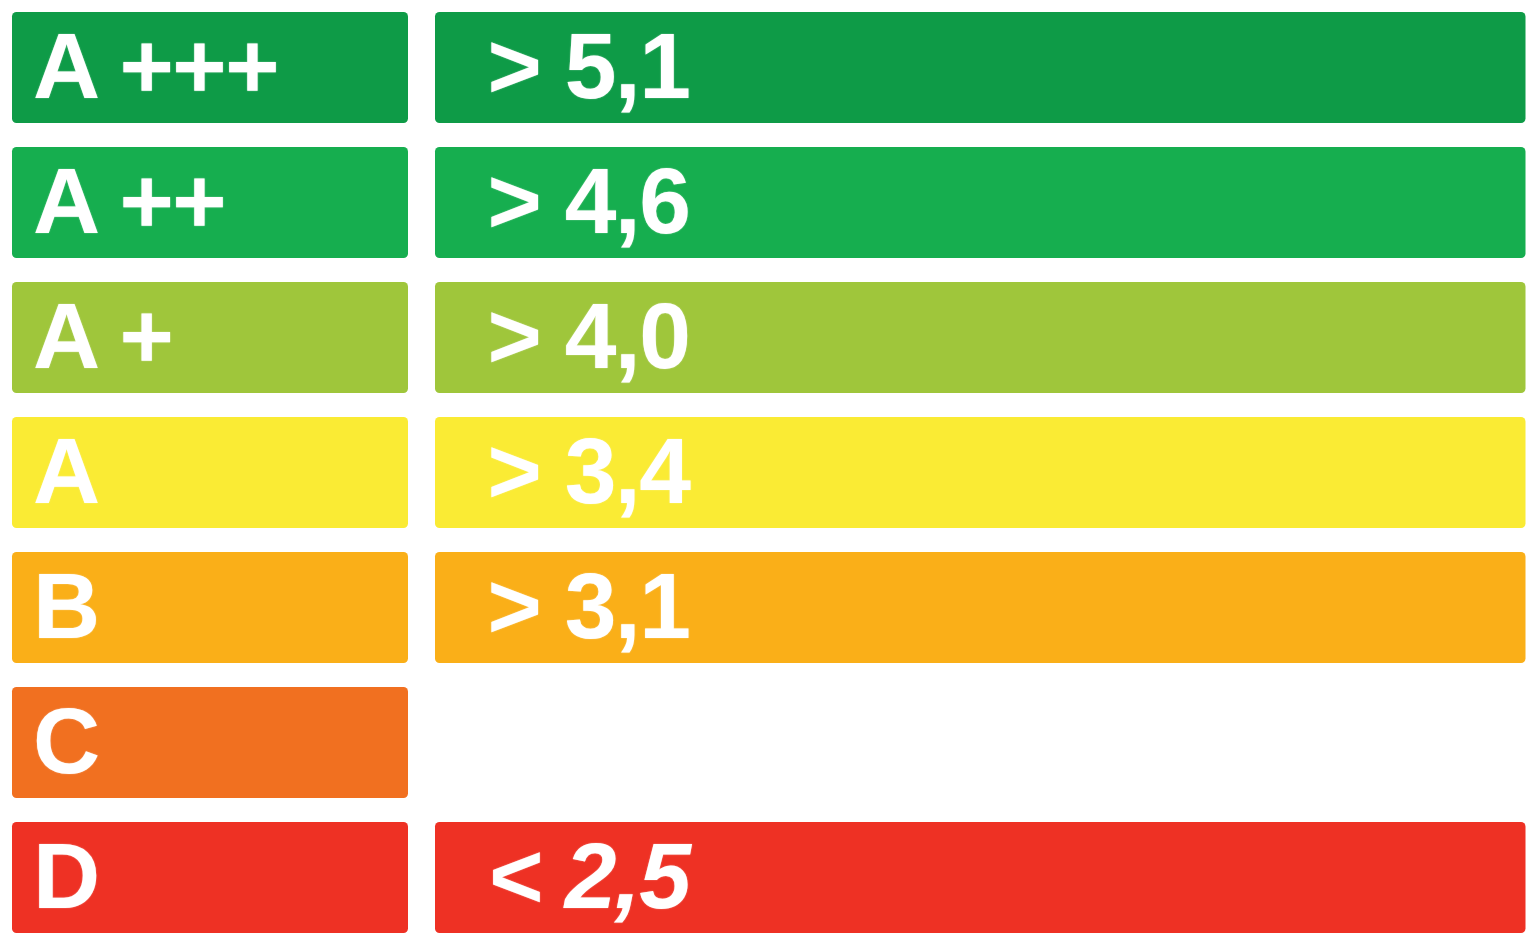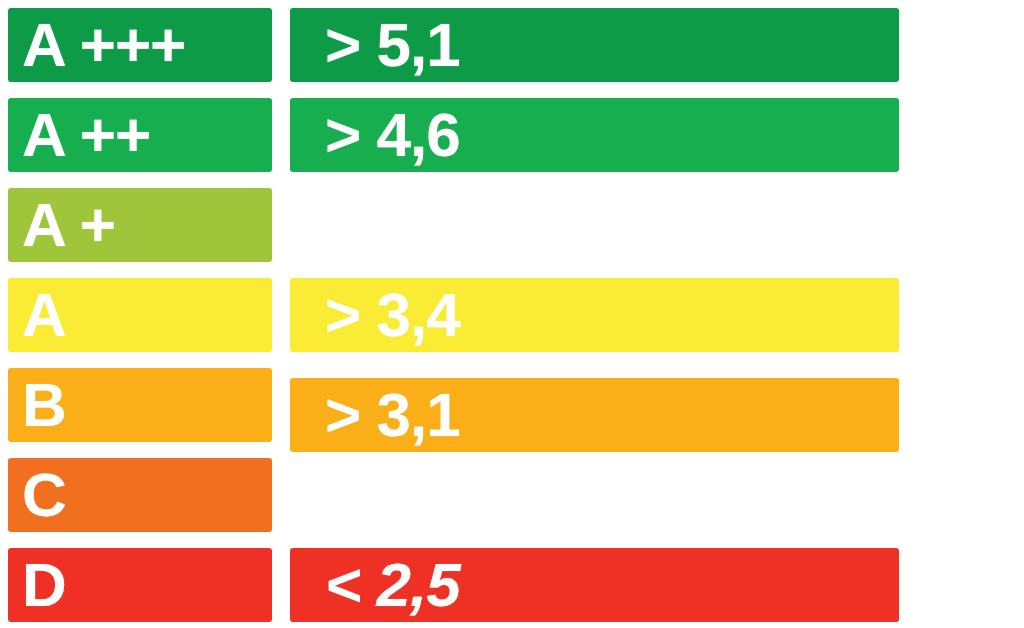--- a/index.html
+++ b/index.html
@@ -43,7 +43,7 @@
 
   .bar-value {
     left: 290px;
-    width: 609px;
+    width: 727px;
   }
 
   .bar-label {

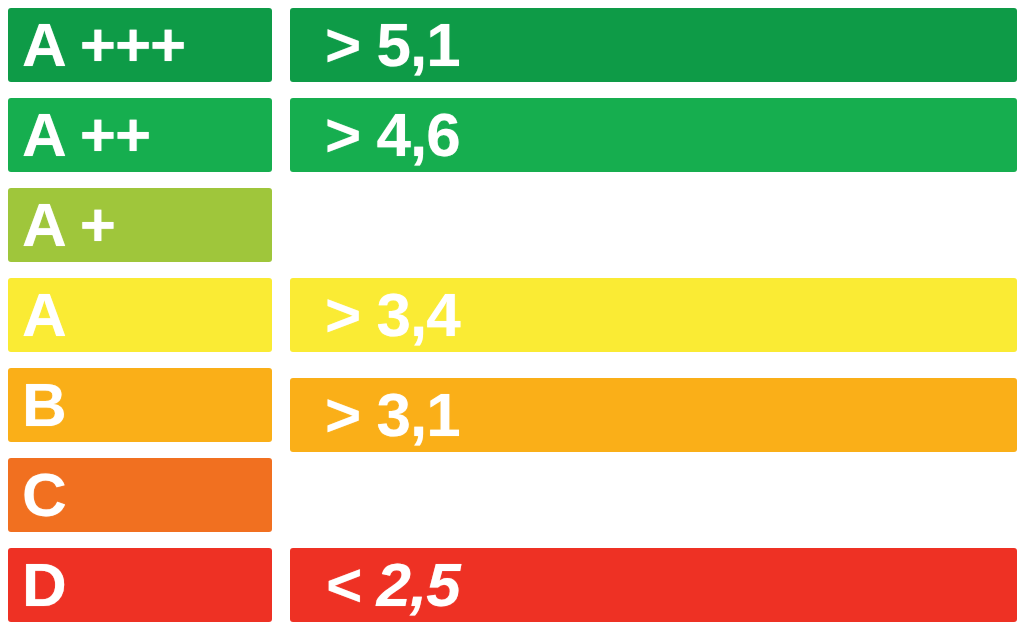--- a/index.html
+++ b/index.html
@@ -95,6 +95,9 @@
       <div class="bar bar-class" style="background: rgb(159, 198, 59);">
         <div class="bar-label">A +</div>
       </div>
+      <div class="bar bar-value" style="background: rgb(159, 198, 59);">
+        <div class="bar-label">&gt; 4,0</div>
+      </div>
     </div>
     <div class="rating-row" style="top: 278px;">
       <div class="bar bar-class" style="background: rgb(250, 235, 52);">

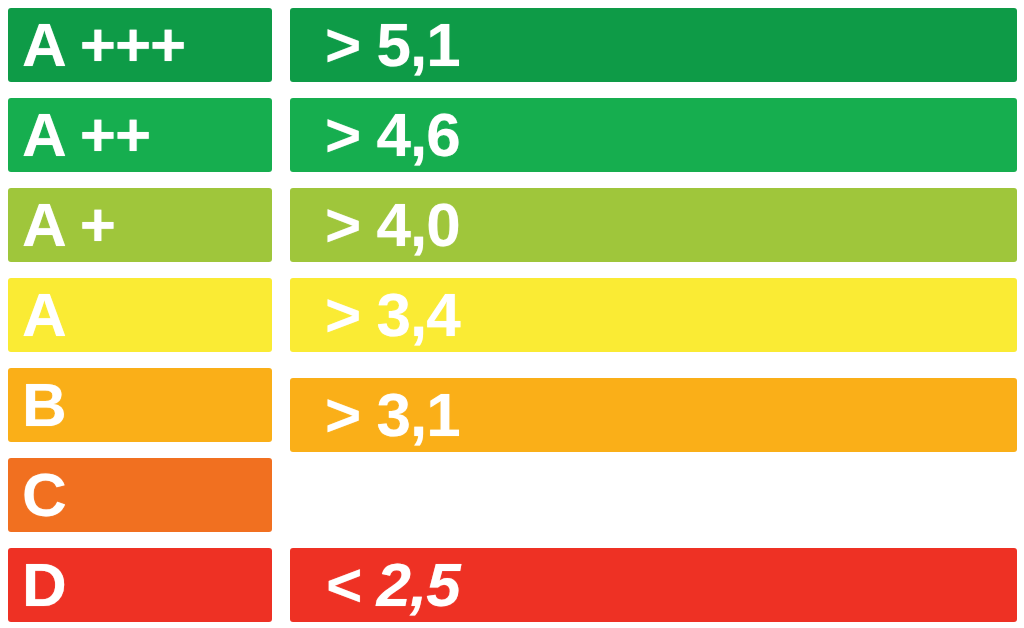--- a/index.html
+++ b/index.html
@@ -111,7 +111,7 @@
       <div class="bar bar-class" style="background: rgb(250, 175, 24);">
         <div class="bar-label">B</div>
       </div>
-      <div class="bar bar-value" style="background: rgb(250, 175, 24); margin-top: 10px;">
+      <div class="bar bar-value" style="background: rgb(250, 175, 24);">
         <div class="bar-label">&gt; 3,1</div>
       </div>
     </div>

